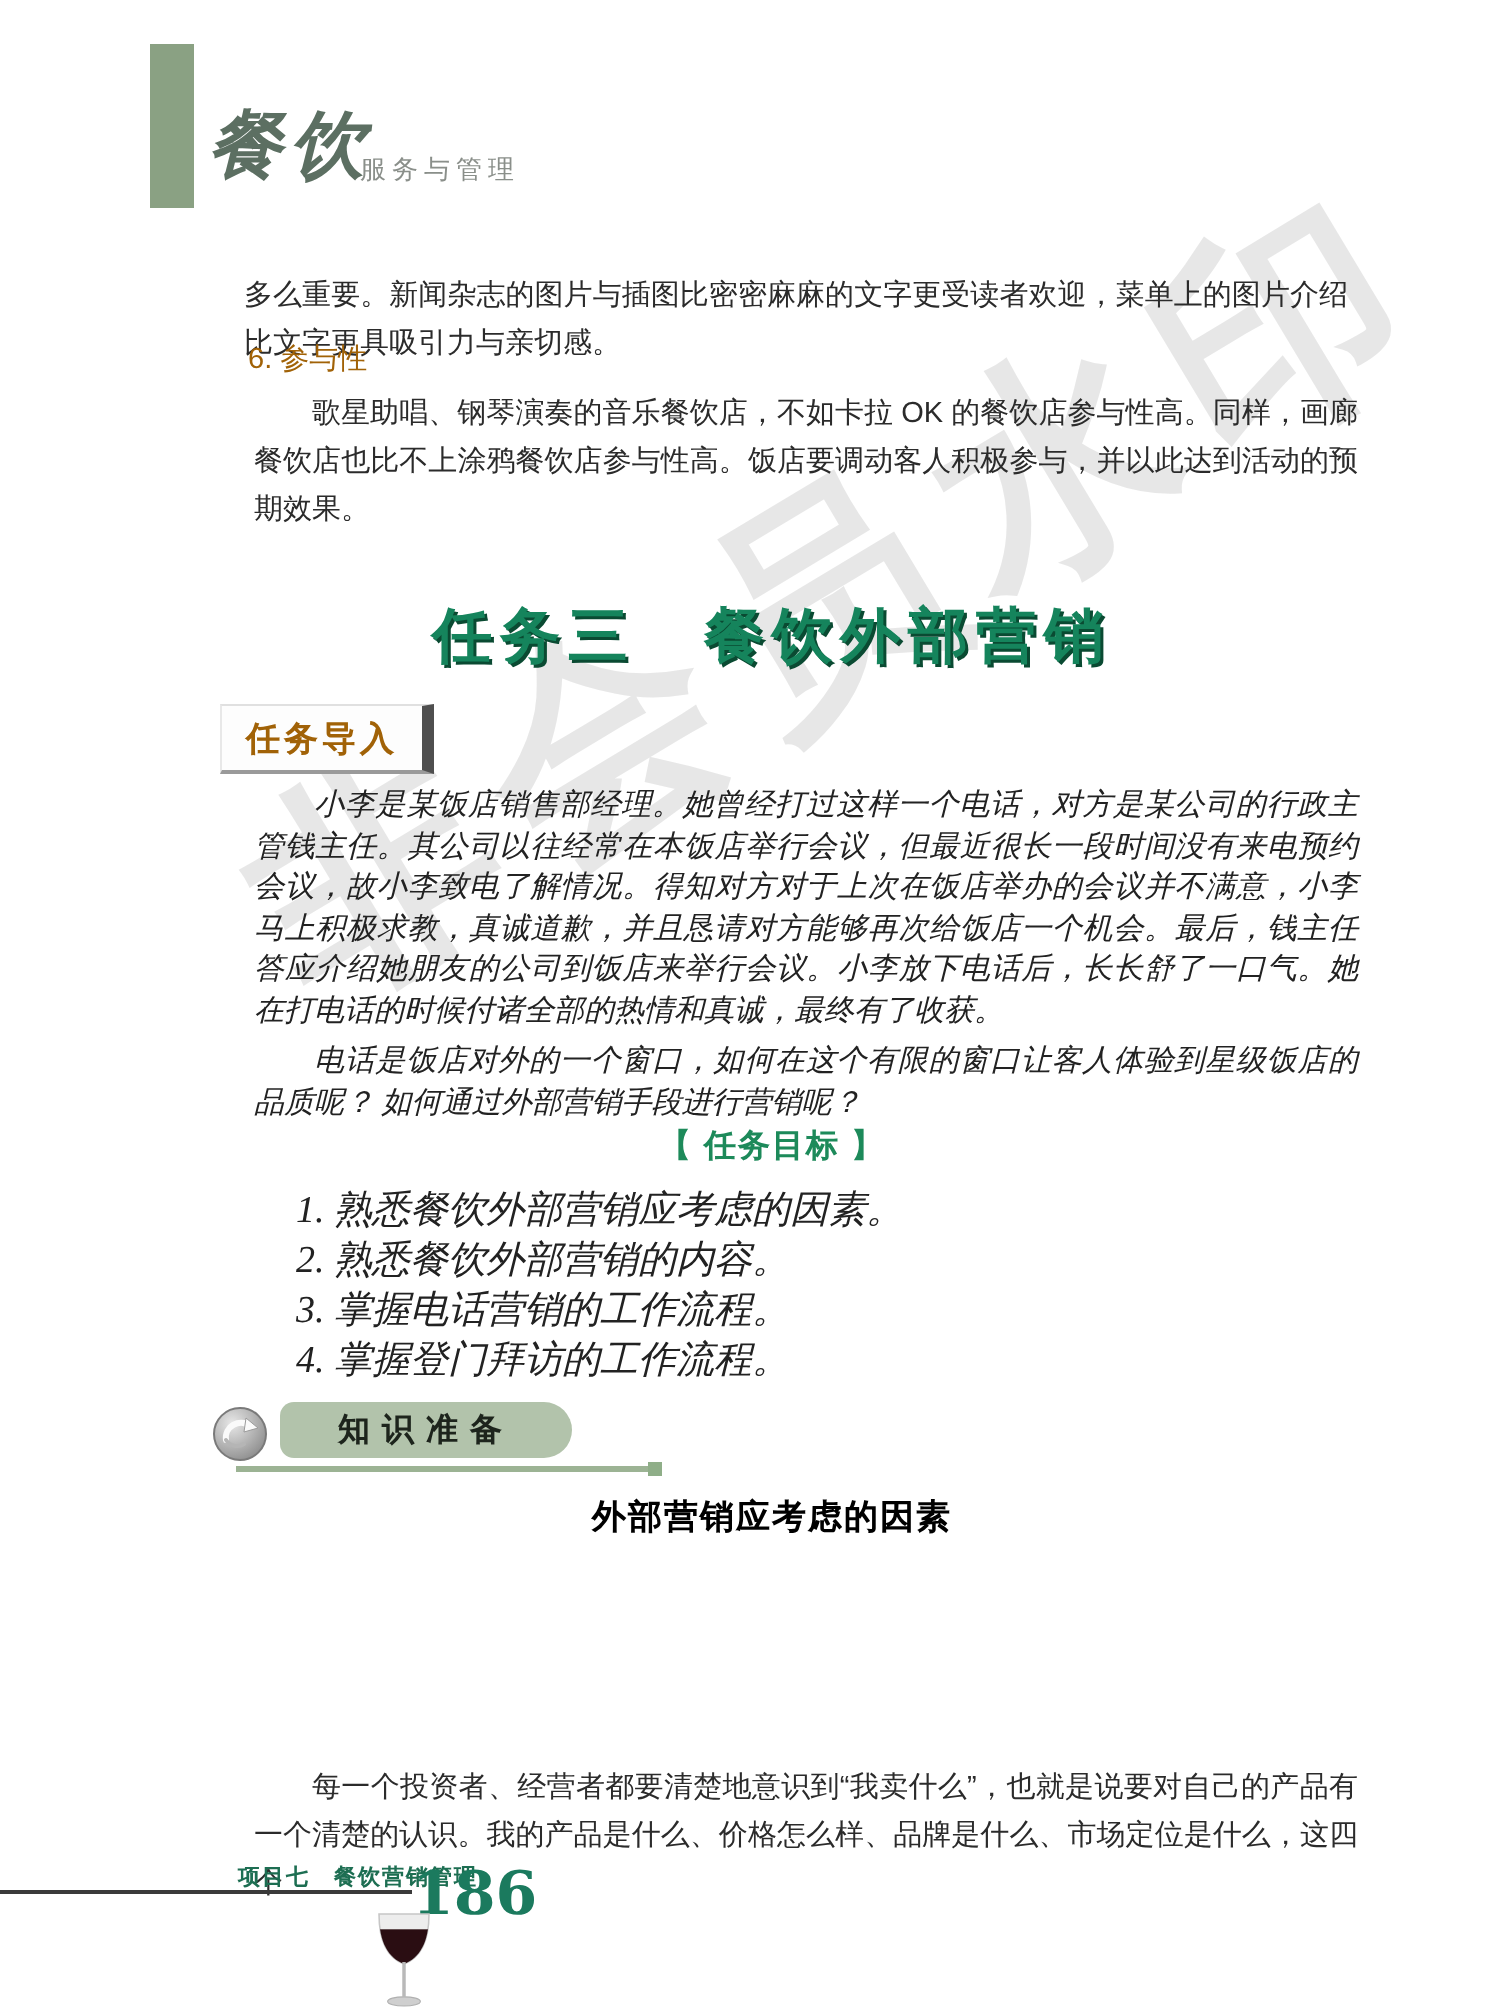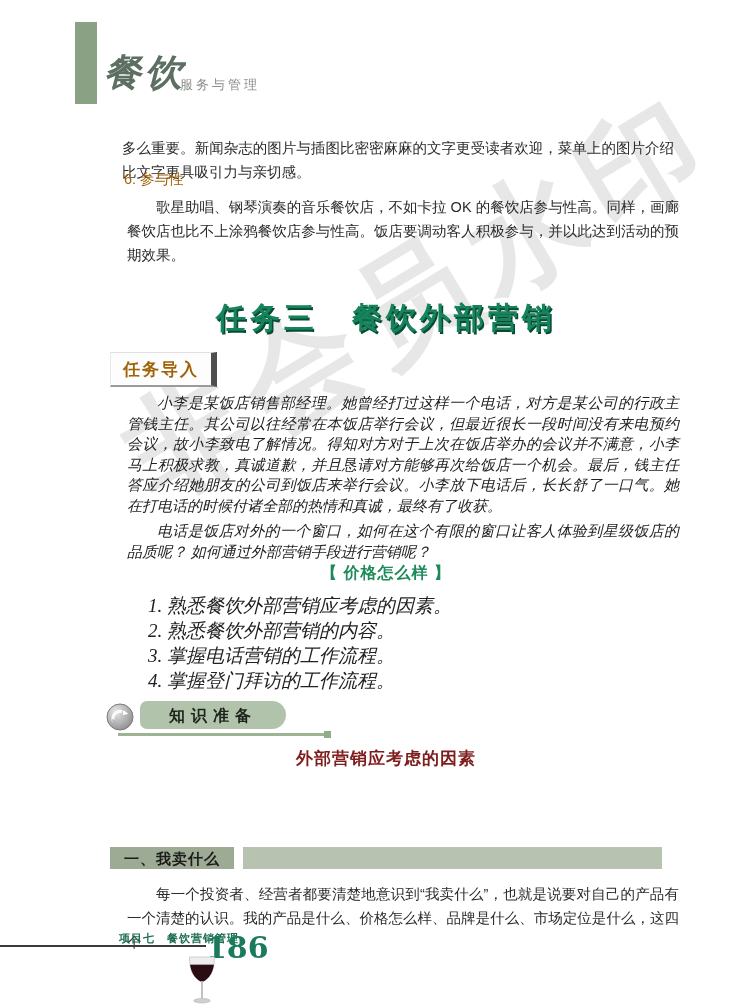--- a/index.html
+++ b/index.html
@@ -94,7 +94,7 @@
   <div class="tblock kai indent above" style="top:393px;">小李是某饭店销售部经理。她曾经打过这样一个电话，对方是某公司的行政主管钱主任。其公司以往经常在本饭店举行会议，但最近很长一段时间没有来电预约会议，故小李致电了解情况。得知对方对于上次在饭店举办的会议并不满意，小李马上积极求教，真诚道歉，并且恳请对方能够再次给饭店一个机会。最后，钱主任答应介绍她朋友的公司到饭店来举行会议。小李放下电话后，长长舒了一口气。她在打电话的时候付诸全部的热情和真诚，最终有了收获。</div>
   <div class="tblock kai indent above" style="top:521px;">电话是饭店对外的一个窗口，如何在这个有限的窗口让客人体验到星级饭店的品质呢？ 如何通过外部营销手段进行营销呢？</div>
 
-  <div class="goal-label above">【 价格怎么样 】</div>
+  <div class="goal-label above">【 任务目标 】</div>
   <div class="goal-list above">
     <div class="goal-item">1. 熟悉餐饮外部营销应考虑的因素。</div>
     <div class="goal-item">2. 熟悉餐饮外部营销的内容。</div>

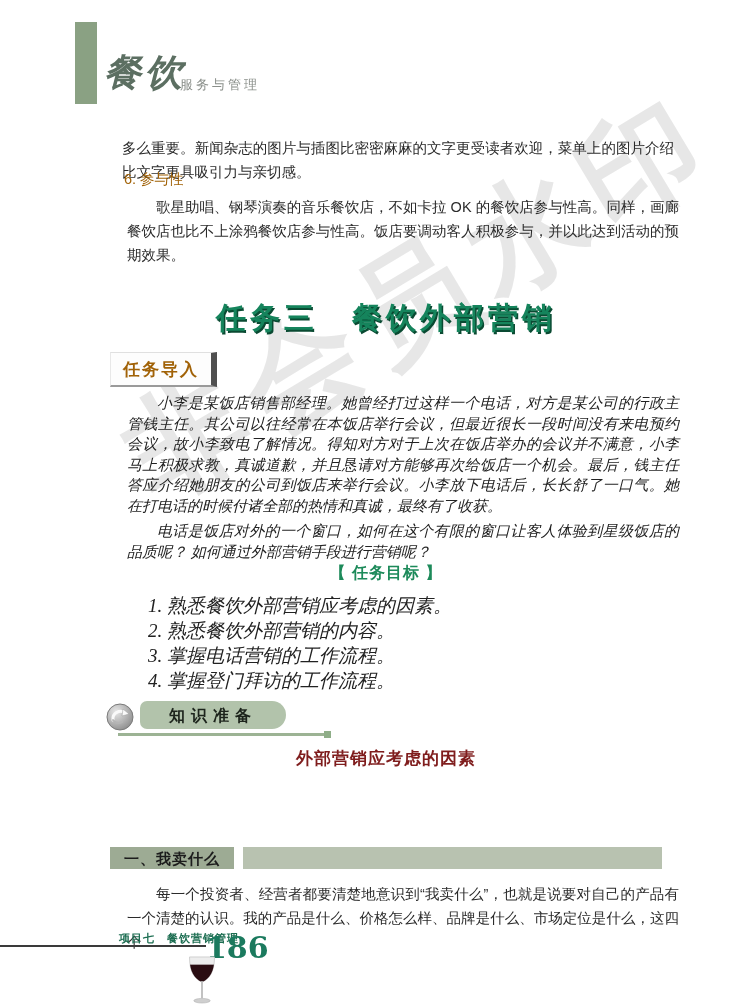--- a/index.html
+++ b/index.html
@@ -48,7 +48,7 @@
   .kb-square{position:absolute;left:218px;top:30px;width:7px;height:7px;background:#8fae88;}
 
   .k-heading{position:absolute;left:110px;top:747px;width:552px;text-align:center;
-    font-size:17px;font-weight:bold;color:#7f1d1d;letter-spacing:1px;}
+    font-size:17px;font-weight:bold;color:#000000;letter-spacing:1px;}
 
   
   .sec-bar{position:absolute;left:110px;top:847px;width:552px;height:22px;display:flex;}

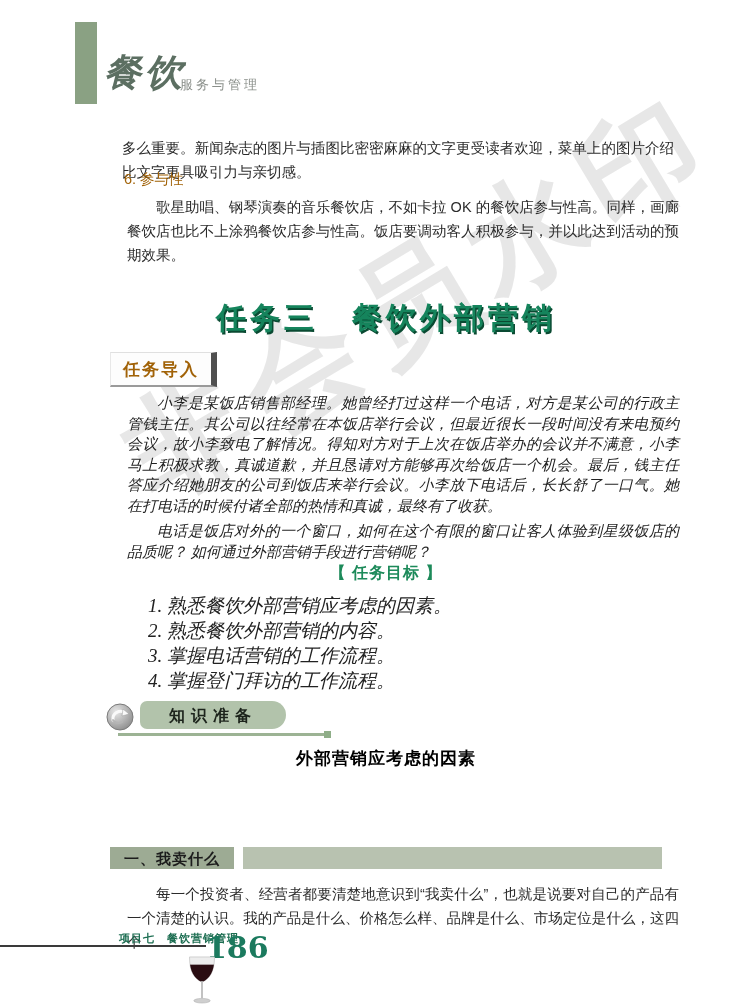--- a/index.html
+++ b/index.html
@@ -122,10 +122,6 @@
 
   <div class="k-heading above">外部营销应考虑的因素</div>
 
-  <div class="sec-bar above">
-    <div class="sec-bar-title">一、我卖什么</div>
-    <div class="sec-bar-rest"></div>
-  </div>
   <div class="tblock indent above" style="top:882px;">每一个投资者、经营者都要清楚地意识到“我卖什么”，也就是说要对自己的产品有一个清楚的认识。我的产品是什么、价格怎么样、品牌是什么、市场定位是什么，这四个</div>
 
   <div class="foot-chapter above">项目七　餐饮营销管理</div>

